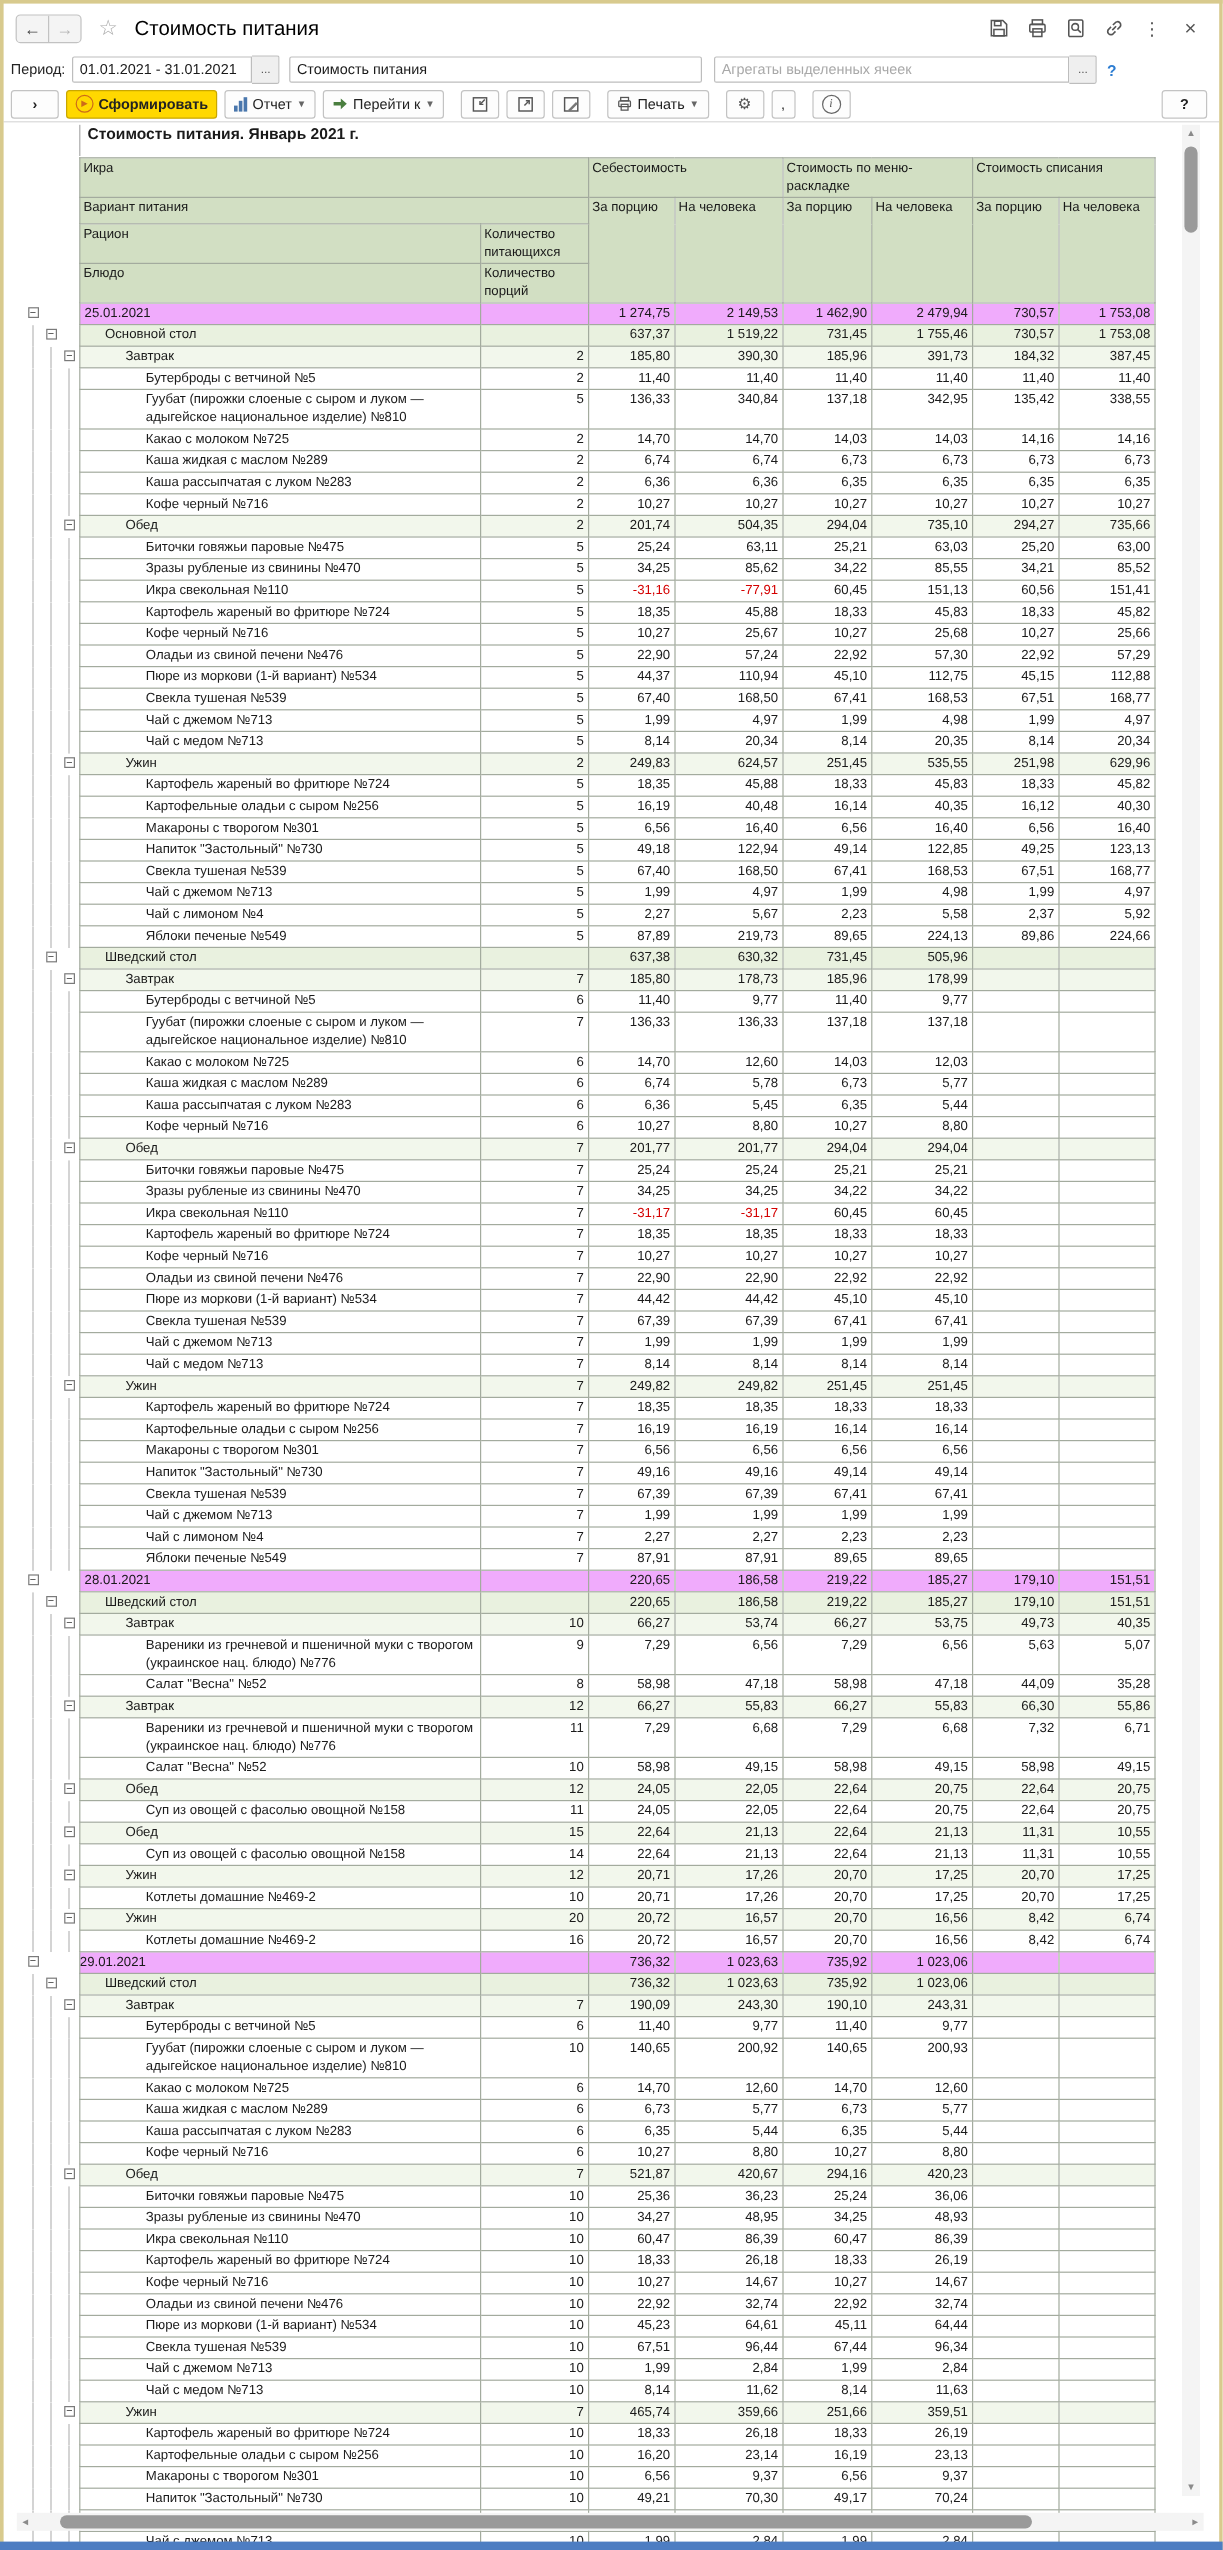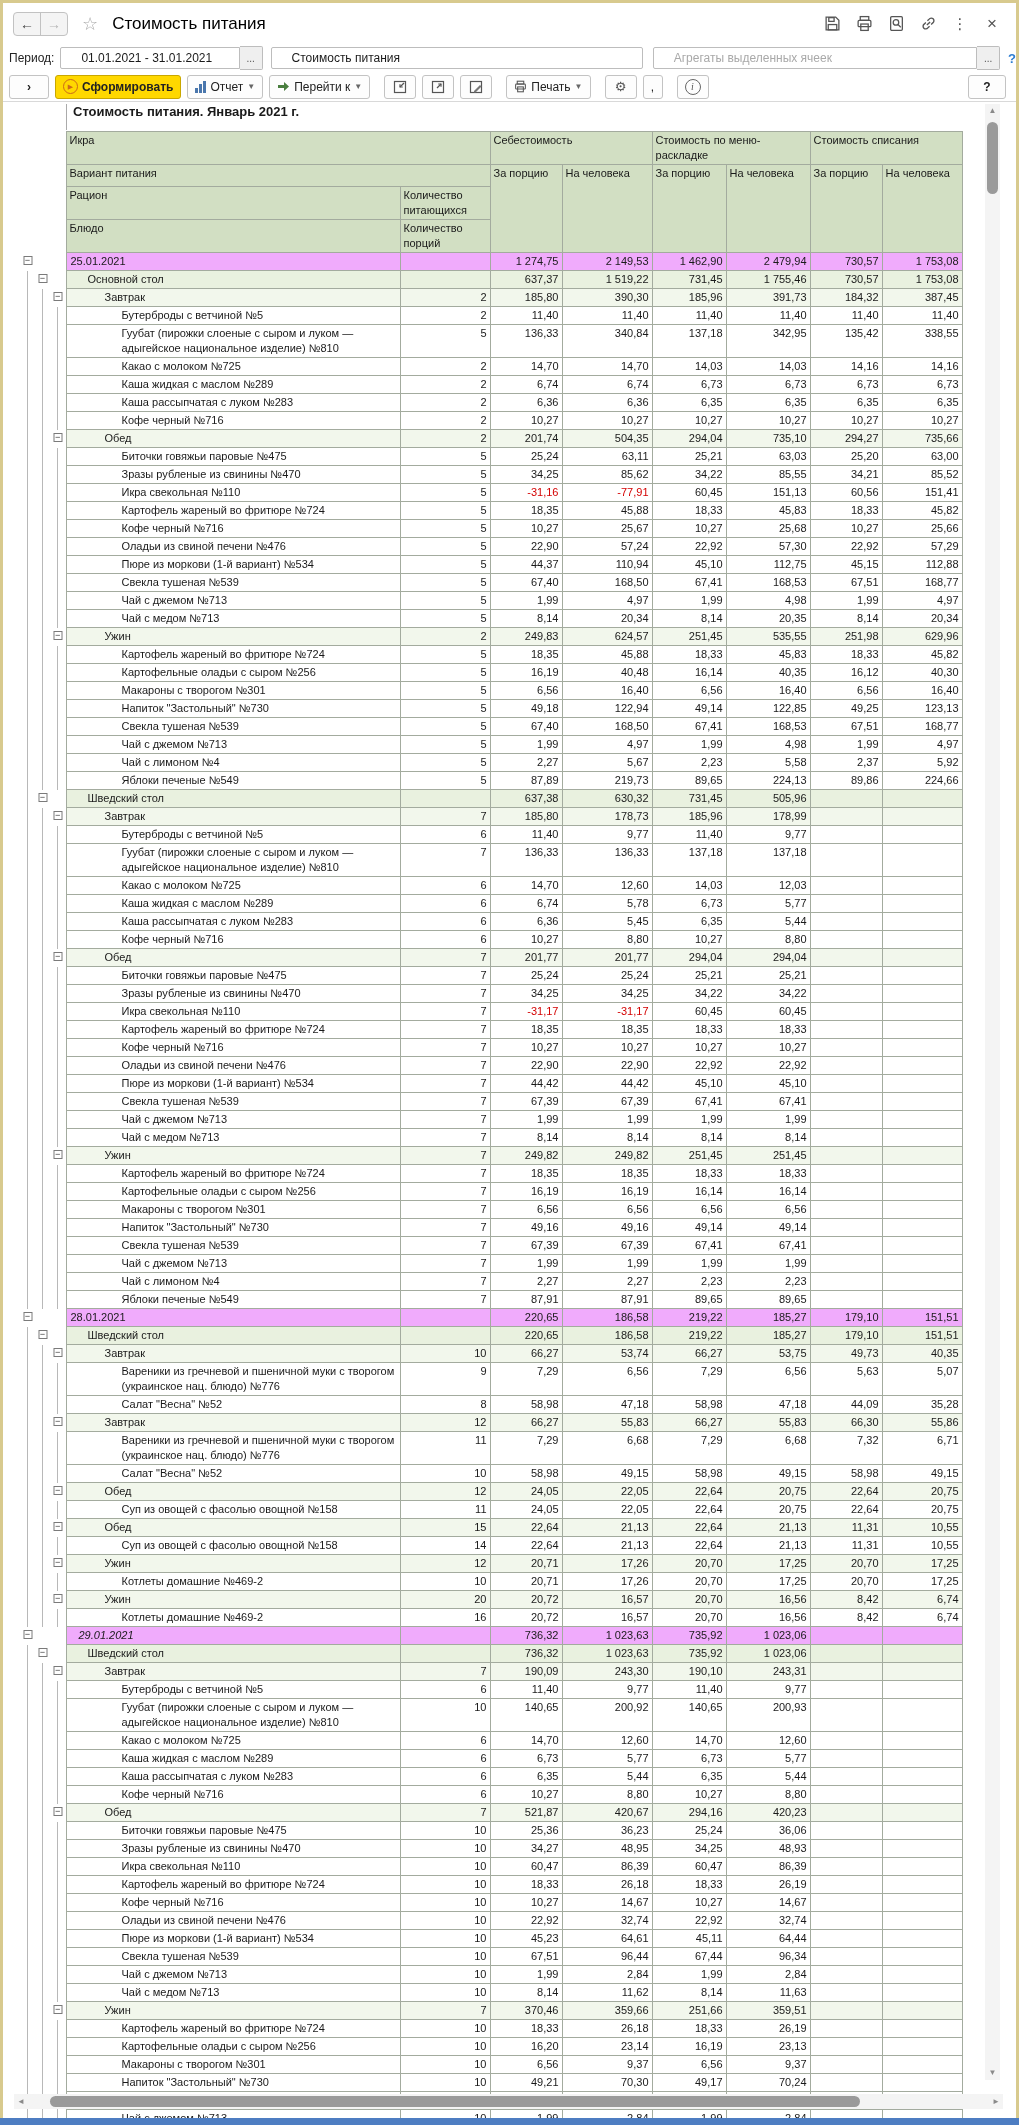--- a/index.html
+++ b/index.html
@@ -25,7 +25,7 @@
   
   .filters{position:absolute;left:3px;top:44px;width:1013px;height:28px;display:flex;align-items:center;}
   .flabel{font-size:12px;margin-left:6px;color:#222;}
-  .inp{height:20px;border:1px solid #bdbdbd;border-radius:2px;font-size:12px;padding:0 20px;display:flex;align-items:center;background:#fff;color:#1a1a1a;}
+  .inp{height:20px;border:1px solid #bdbdbd;border-radius:2px;font-size:12px;padding:0 5px;display:flex;align-items:center;background:#fff;color:#1a1a1a;}
   .inp.placeholder{color:#a9a9a9;}
   .dots{height:22px;width:22px;border:1px solid #bdbdbd;border-left:none;border-radius:0 2px 2px 0;background:#efefef;font-size:10px;color:#555;display:flex;align-items:center;justify-content:center;cursor:pointer;}
   .qmark{color:#2d7dd2;font-size:13px;margin-left:8px;font-weight:bold;}

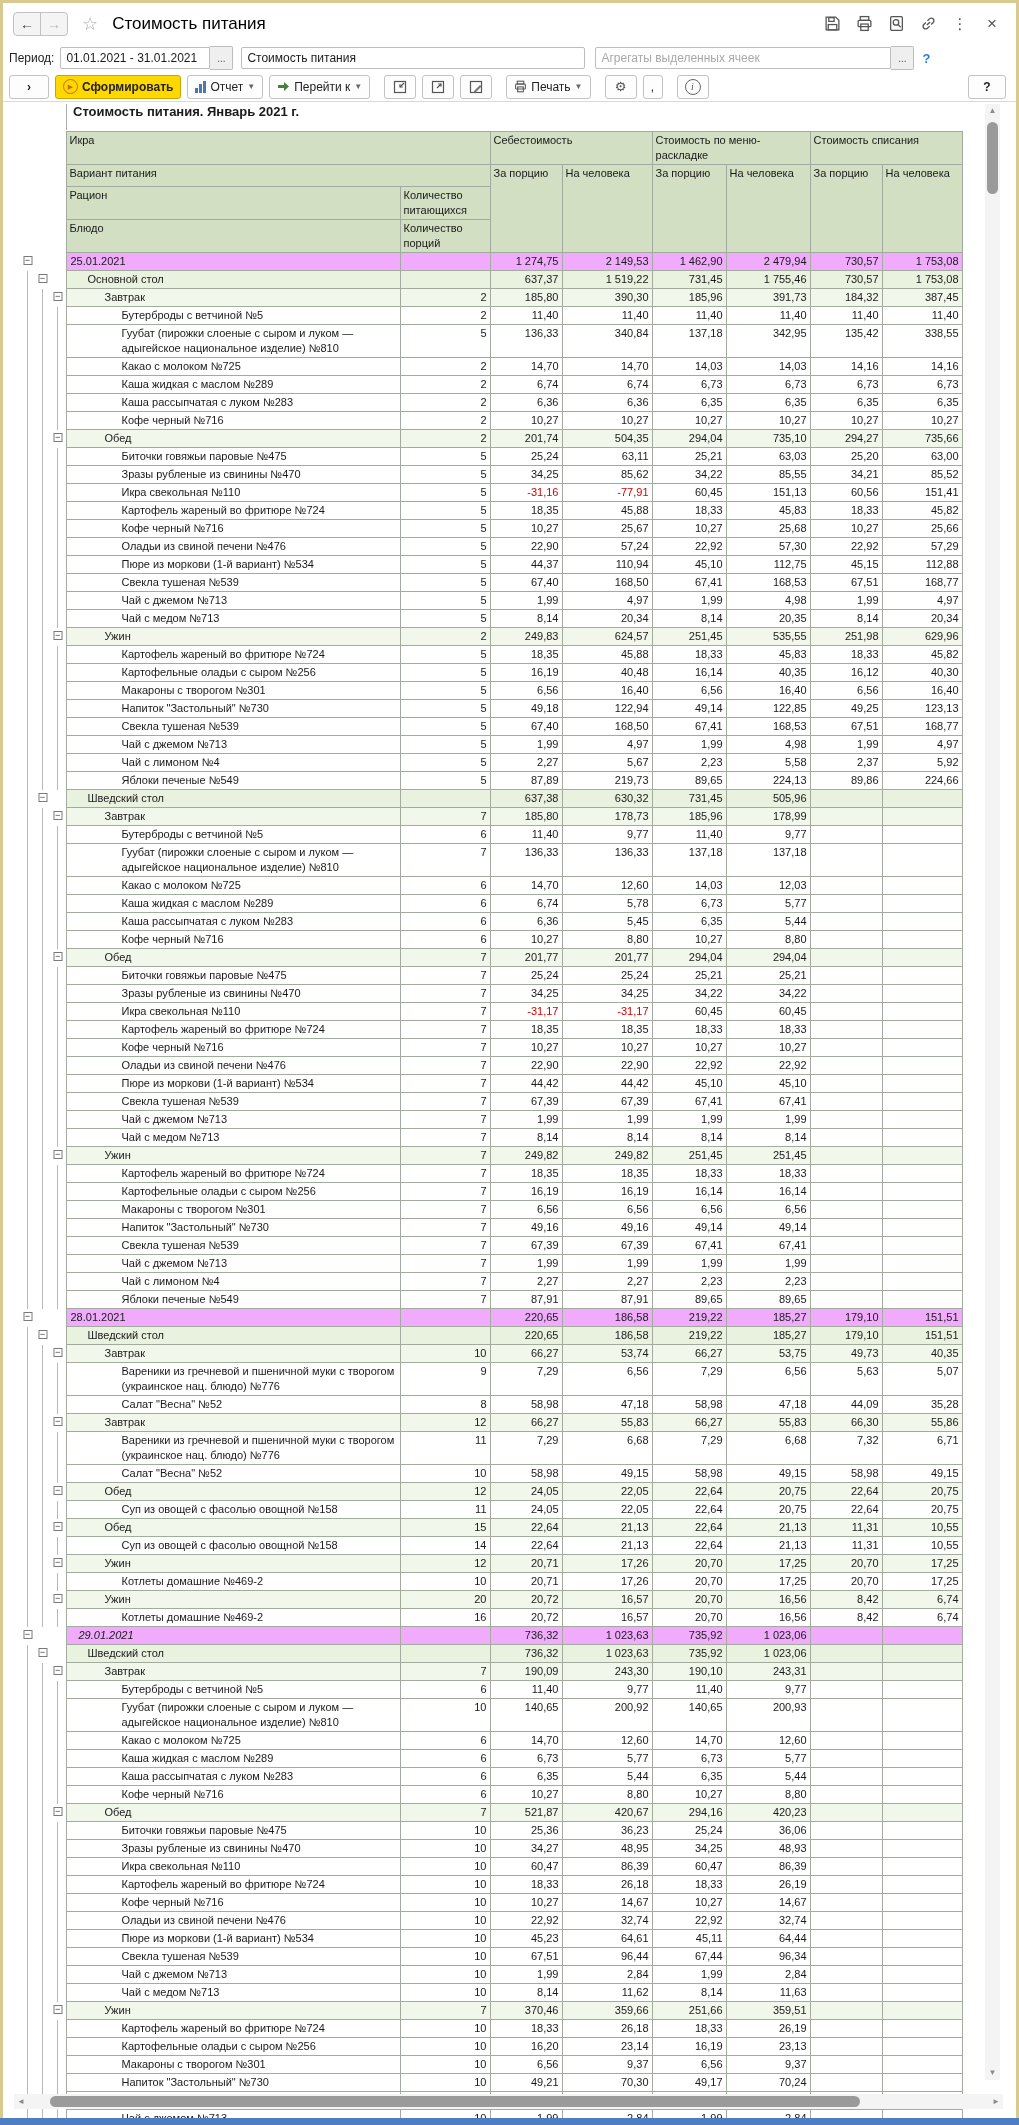--- a/index.html
+++ b/index.html
@@ -1244,7 +1244,7 @@
         </td>
         <td class="gut"></td>
         <td class="gut"></td>
-        <td class="b desc" style="padding-left: 12px; font-style: italic;">29.01.2021</td>
+        <td class="b desc" style="padding-left: 0;">29.01.2021</td>
         <td class="b num"></td>
         <td class="b num">736,32</td>
         <td class="b num">1 023,63</td>

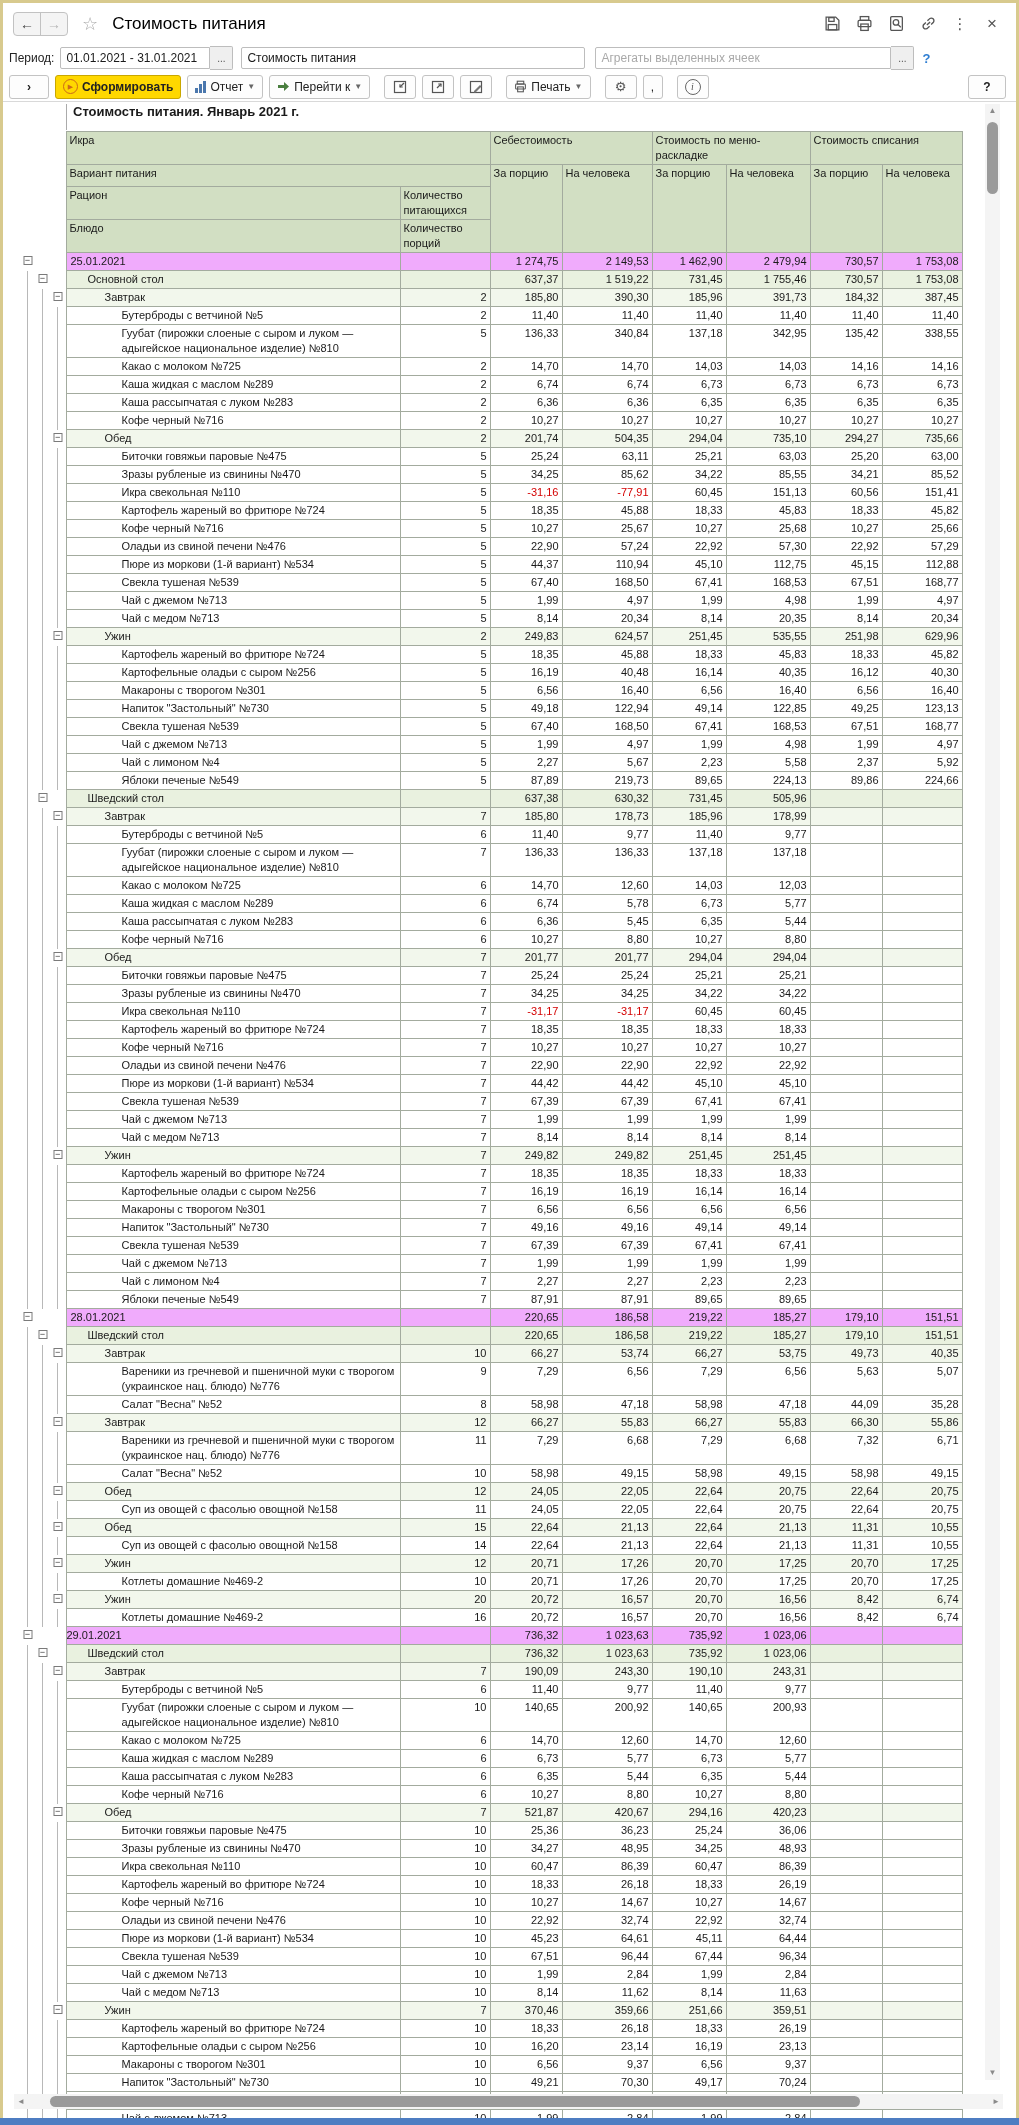--- a/index.html
+++ b/index.html
@@ -1514,7 +1514,7 @@
         </td>
         <td class="b desc" style="padding-left: 38px;">Ужин</td>
         <td class="b num">7</td>
-        <td class="b num">370,46</td>
+        <td class="b num">465,74</td>
         <td class="b num">359,66</td>
         <td class="b num">251,66</td>
         <td class="b num">359,51</td>

